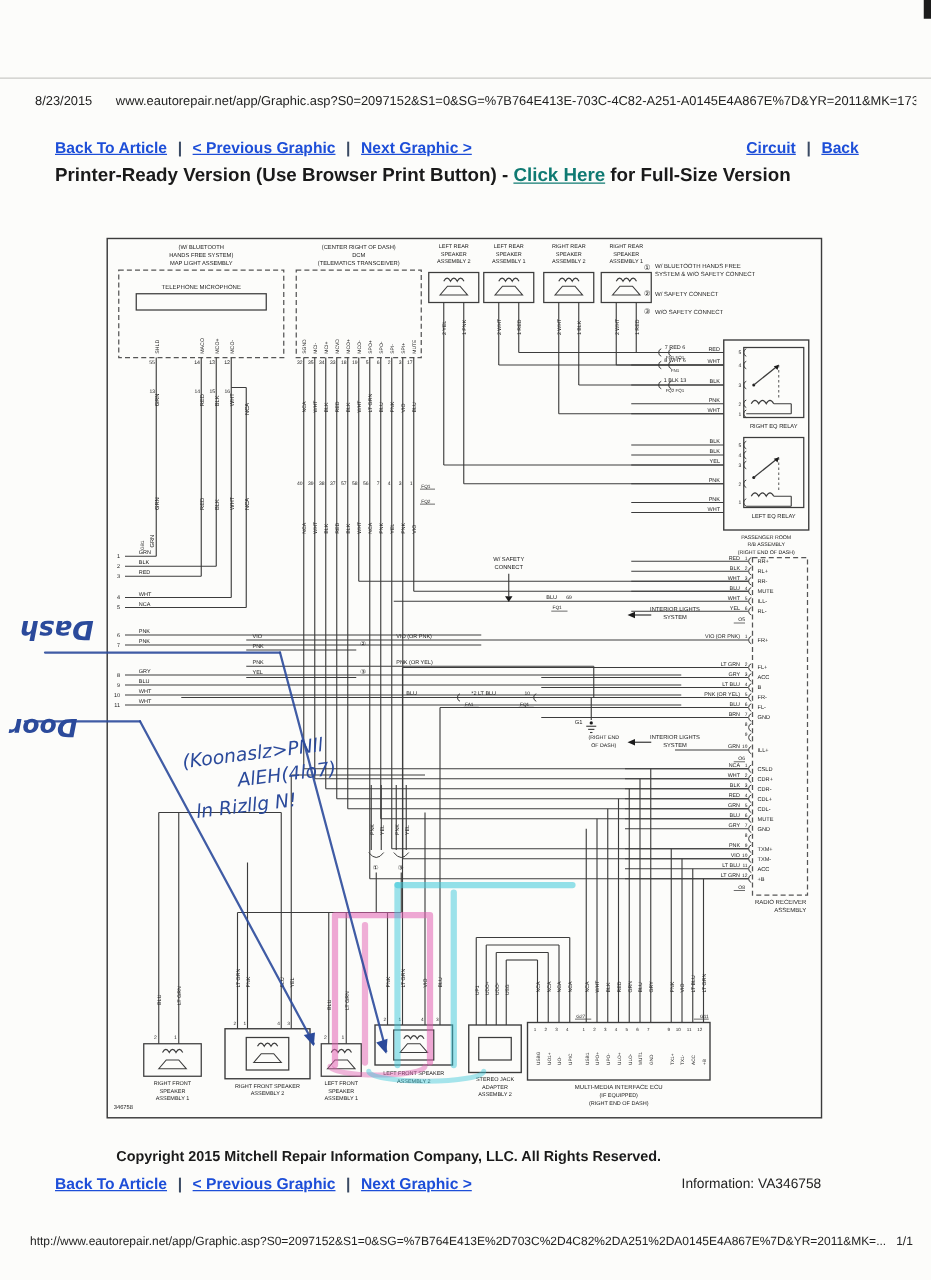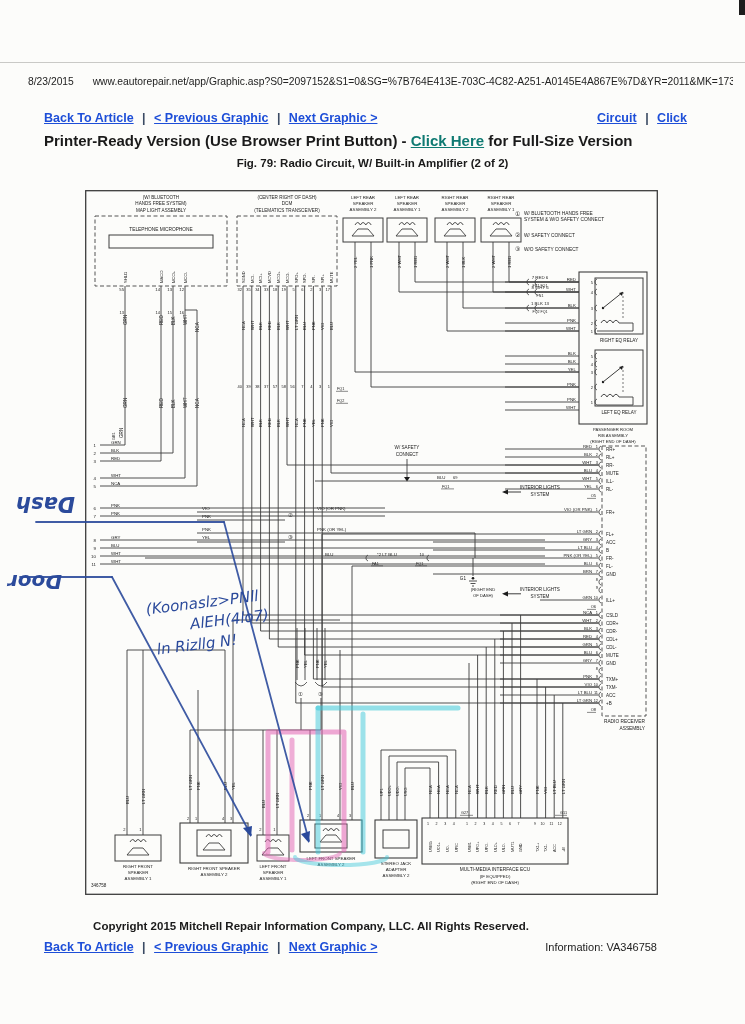--- a/index.html
+++ b/index.html
@@ -55,7 +55,7 @@
     <span class="navright">
       <span class="lnk">Circuit</span>
       <span class="sep">|</span>
-      <span class="lnk">Click</span>
+      <span class="lnk">Back</span>
     </span>
   </div>
 

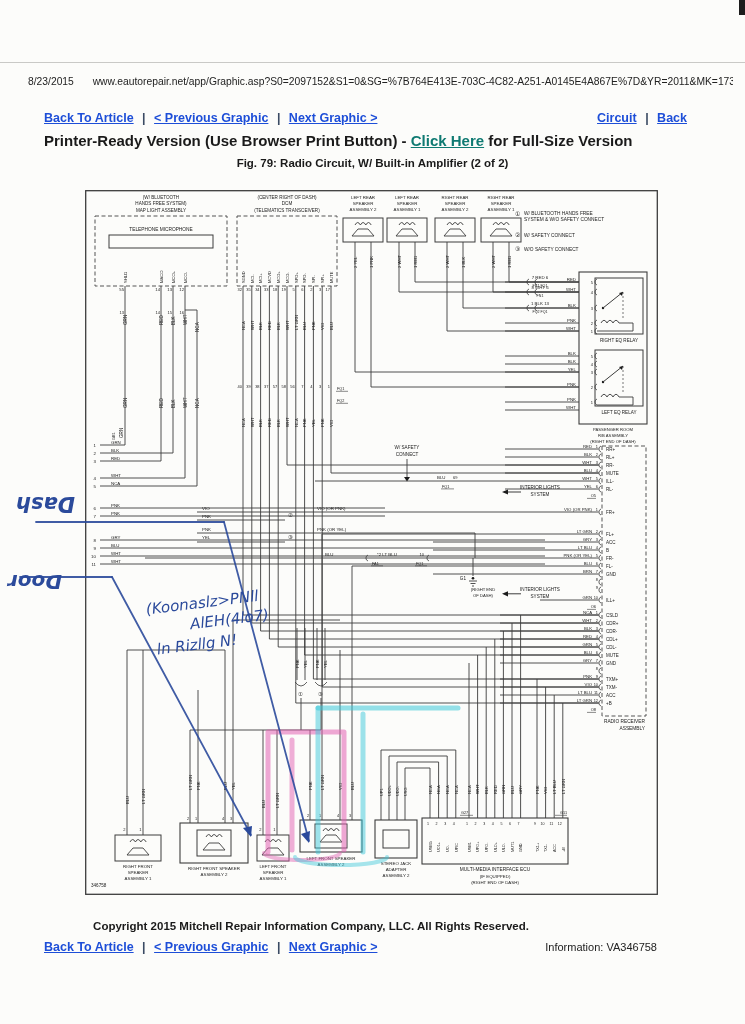--- a/index.html
+++ b/index.html
@@ -63,7 +63,6 @@
     <span>Printer-Ready Version (Use Browser Print Button) - </span><span class="clickhere">Click Here</span><span> for Full-Size Version</span>
   </div>
 
-  <div class="abs figcap">Fig. 79: Radio Circuit, W/ Built-in Amplifier (2 of 2)</div>
 
   <div class="abs diagram">
     <svg id="dsvg" width="573" height="705" viewBox="0 0 573 705">

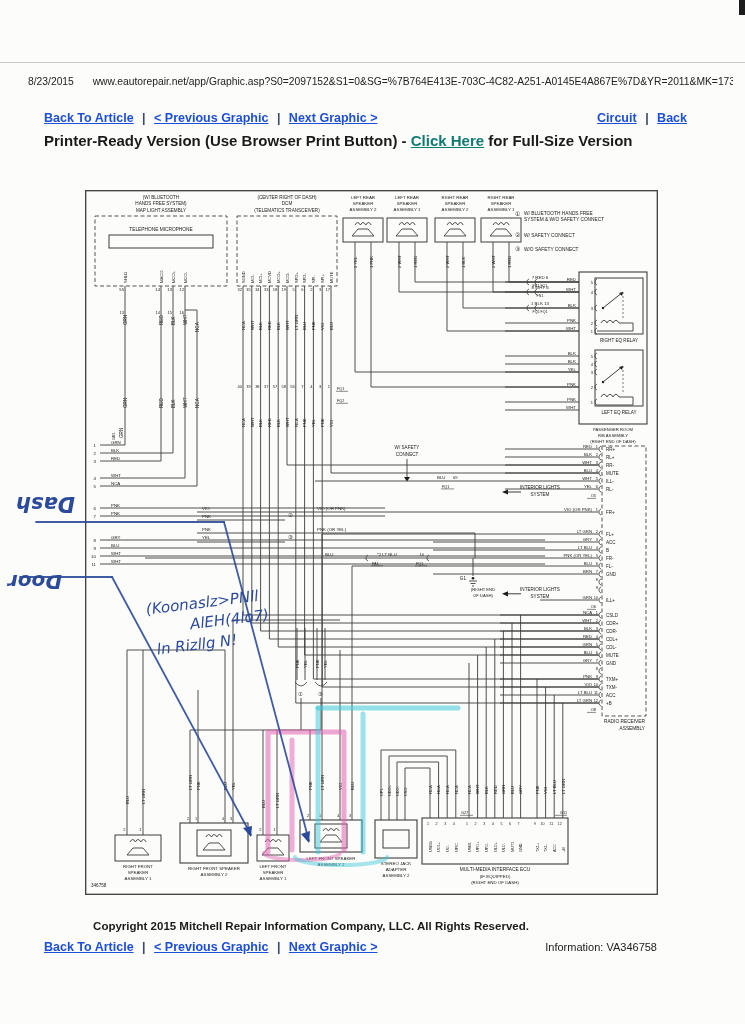--- a/index.html
+++ b/index.html
@@ -721,6 +721,10 @@
     </span>
   </div>
 
+  <div class="abs urlline">
+    <span>http://www.eautorepair.net/app/Graphic.asp?S0=2097152&amp;S1=0&amp;SG=%7B764E413E%2D703C%2D4C82%2DA251%2DA0145E4A867E%7D&amp;YR=2011&amp;MK=...</span>
+    <span class="pg">1/1</span>
+  </div>
 
   <div class="abs ink flip dashnote">Dash</div>
   <div class="abs ink flip doornote">Door</div>

